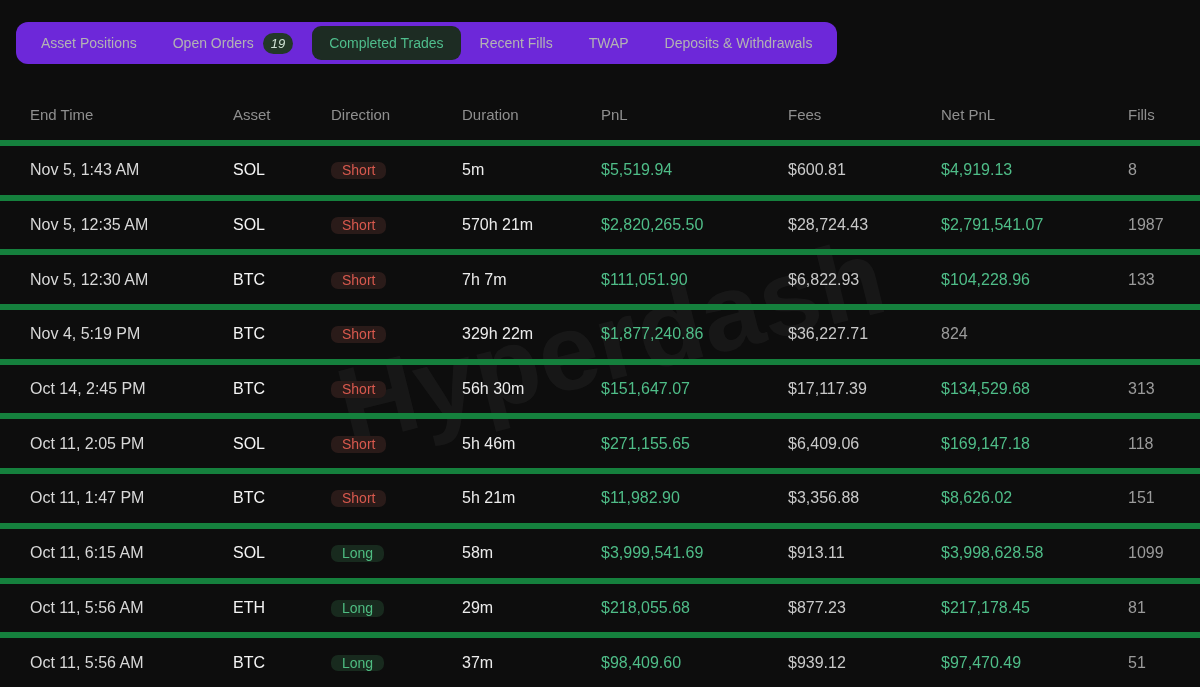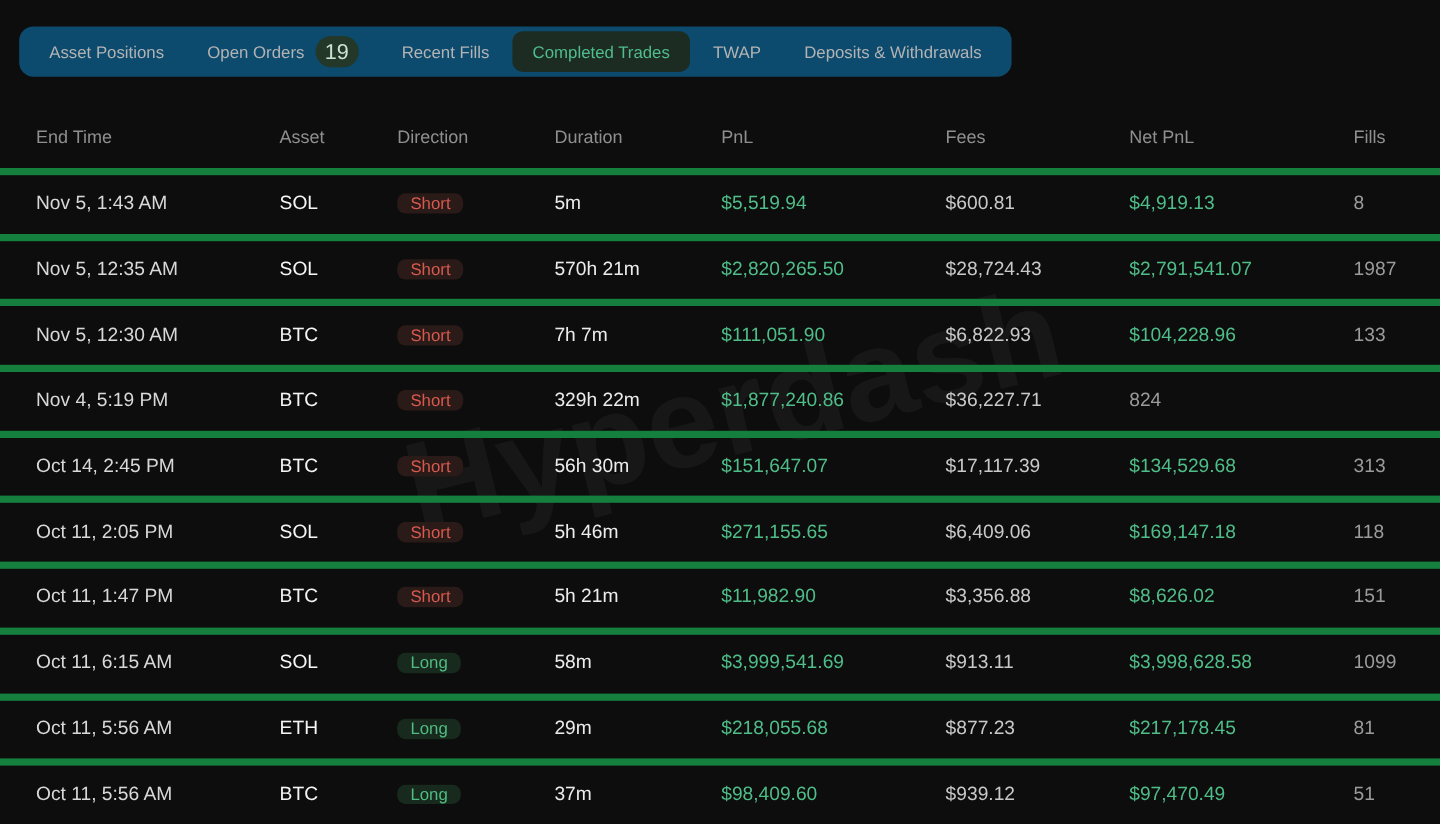--- a/index.html
+++ b/index.html
@@ -16,7 +16,7 @@
   .tabbar {
     position:absolute; left:16px; top:22px;
     height:42px;
-    background:#0c4a6e;
+    background:#6d28d9;
     border-radius:12px;
     display:inline-flex; align-items:center;
     padding:0 8px; gap:2px;

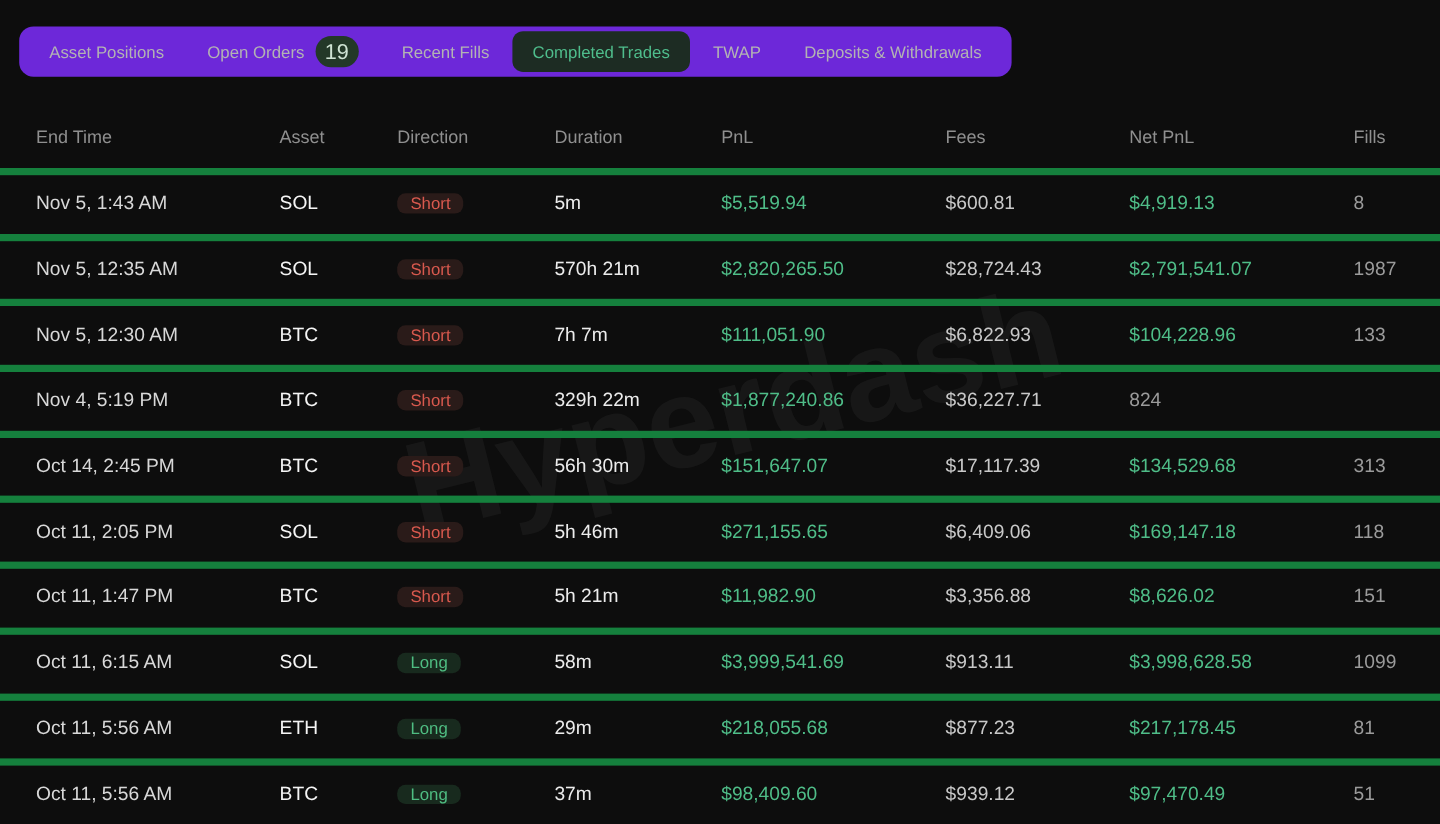--- a/index.html
+++ b/index.html
@@ -31,8 +31,8 @@
   .tab.active { background:#1d2c23; color:#4fbd8c; }
   .tab-badge {
     background:#233828; color:#cfe3d4;
-    font-size:18px; line-height:1;
-    padding:4px 8px; border-radius:999px;
+    font-size:13px; line-height:1;
+    padding:4px 8px; border-radius:999px;font-style:italic;
   }
 
   

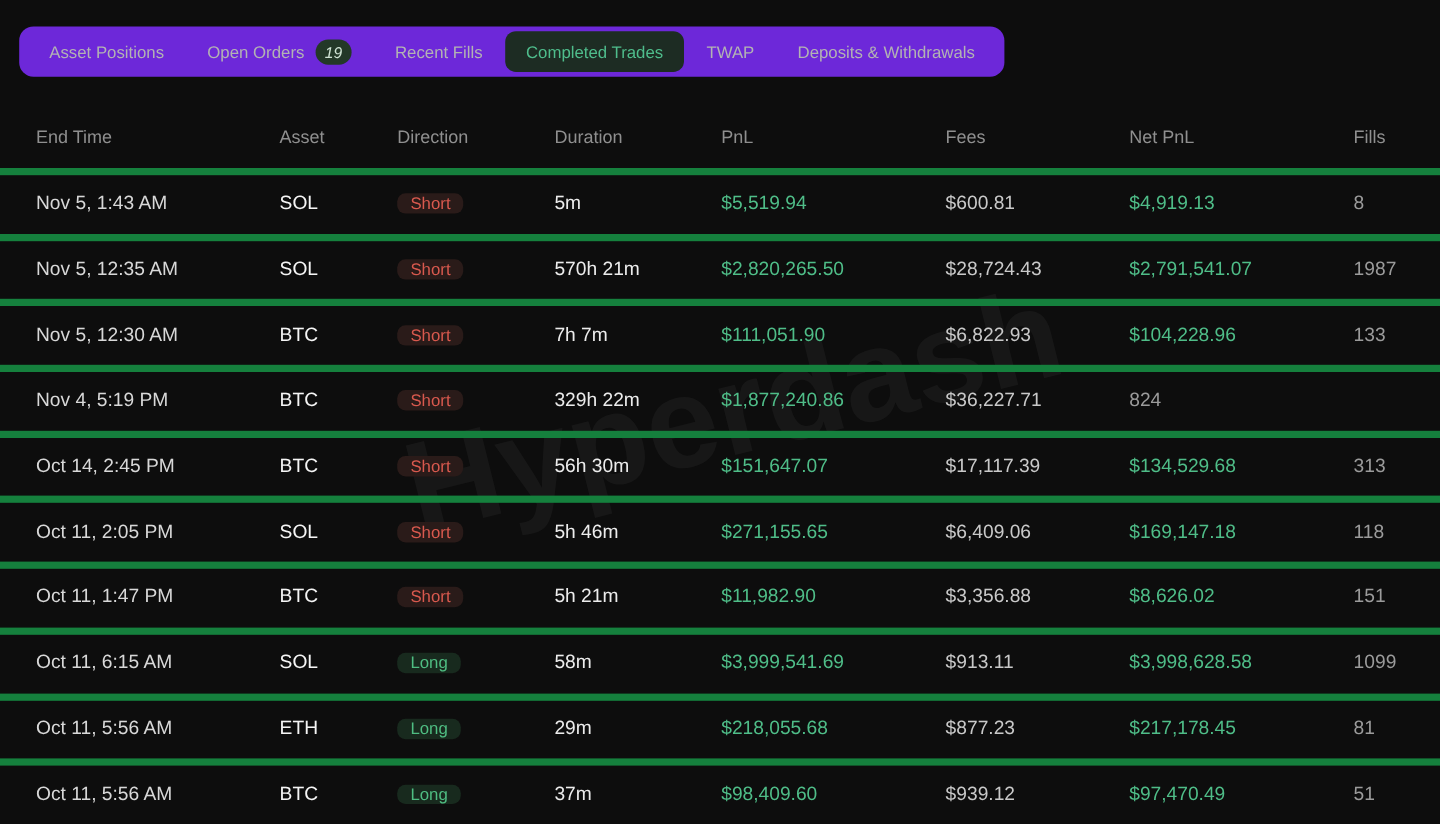--- a/index.html
+++ b/index.html
@@ -84,11 +84,11 @@
       <span>Open Orders</span>
       <span class="tab-badge">19</span>
     </div>
-    <div class="tab">
-      <span>Recent Fills</span>
-    </div>
     <div class="tab active">
       <span>Completed Trades</span>
+    </div>
+    <div class="tab">
+      <span>Recent Fills</span>
     </div>
     <div class="tab">
       <span>TWAP</span>

